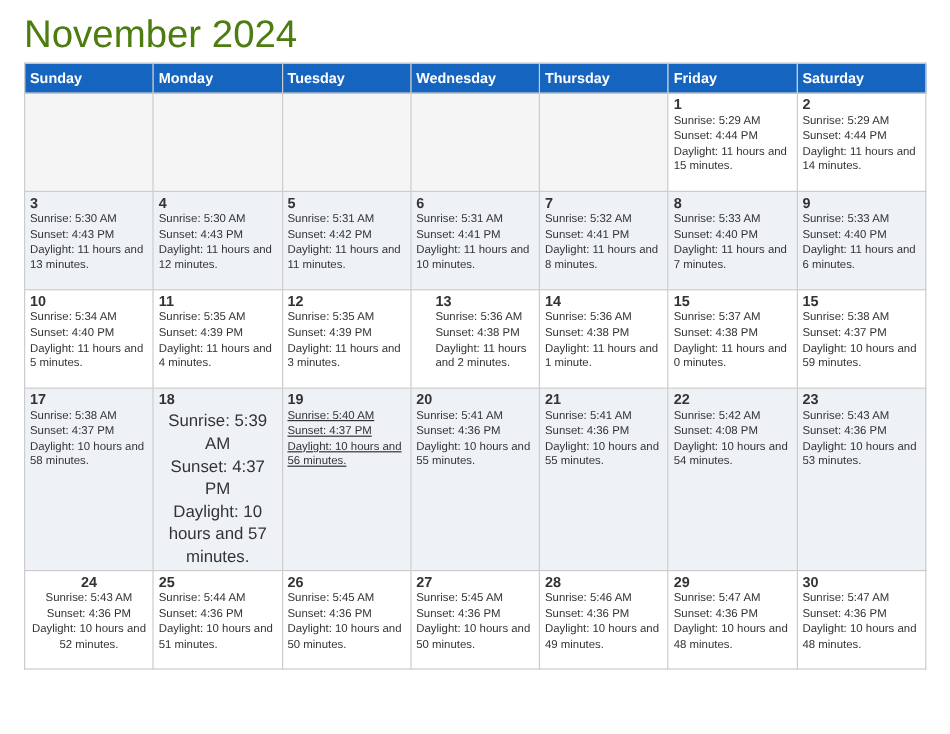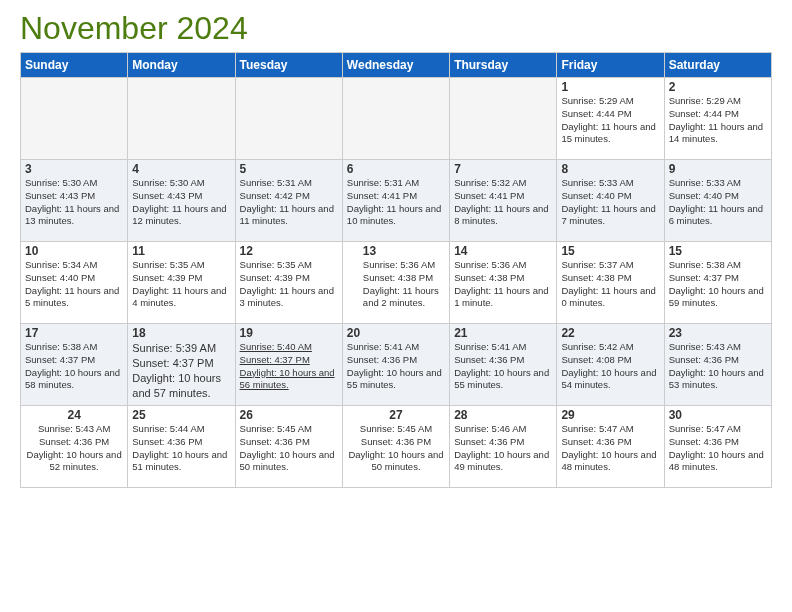--- a/index.html
+++ b/index.html
@@ -163,7 +163,7 @@
           </td>
           <td style="height: 82px;">
             <span class="day-num">18</span>
-            <div style="font-size: 11px; line-height: 1.35; white-space: pre-line;">Sunrise: 5:39 AM
+            <div style="font-size: 14px; line-height: 1.35; white-space: pre-line; text-align: center;">Sunrise: 5:39 AM
 Sunset: 4:37 PM
 Daylight: 10 hours and 57 minutes.</div>
           </td>

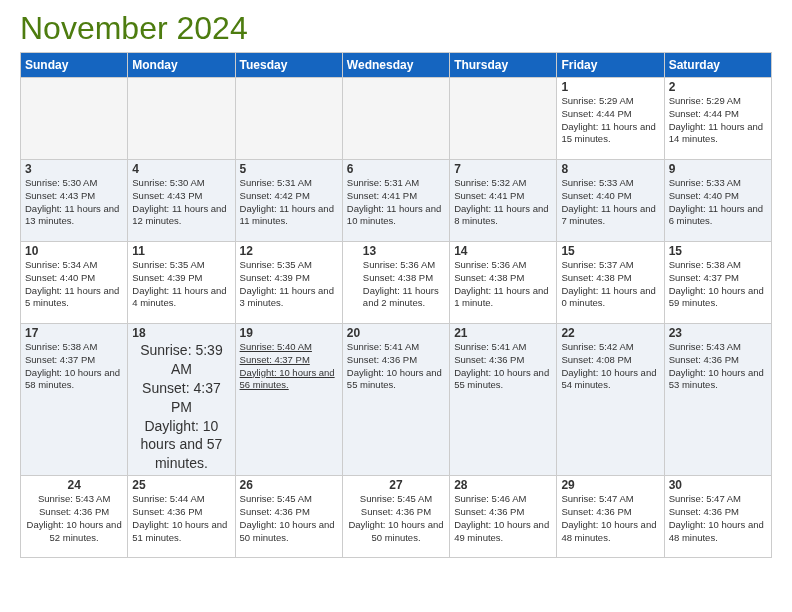--- a/index.html
+++ b/index.html
@@ -217,7 +217,7 @@
 Sunset: 4:36 PM
 Daylight: 10 hours and 50 minutes.</div>
           </td>
-          <td style="height: 82px; text-align: center;">
+          <td style="height: 82px;">
             <span class="day-num">27</span>
             <div style="font-size: 9.5px; line-height: 1.35; white-space: pre-line;">Sunrise: 5:45 AM
 Sunset: 4:36 PM

